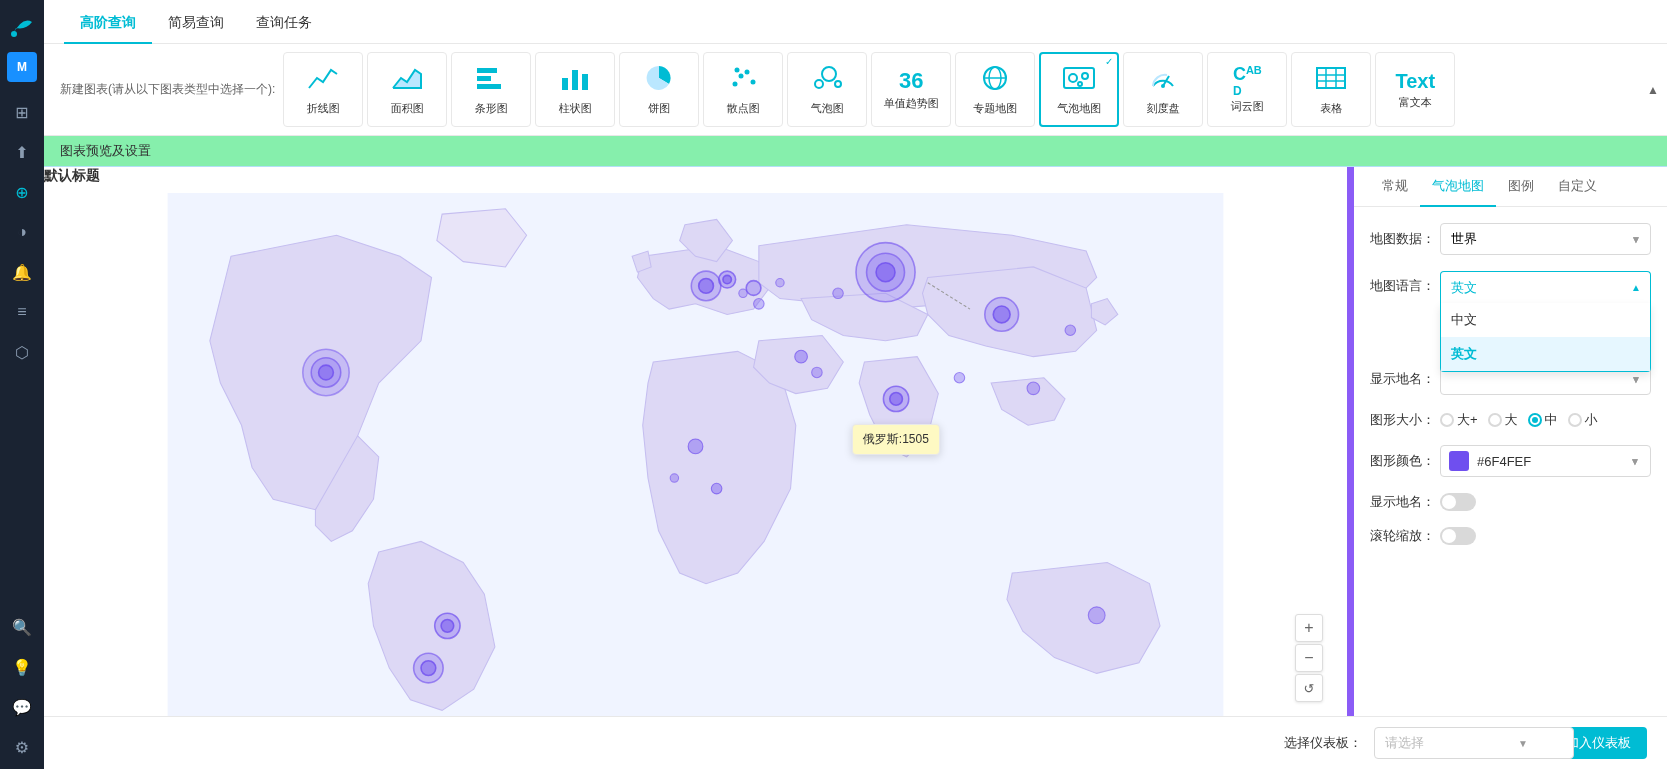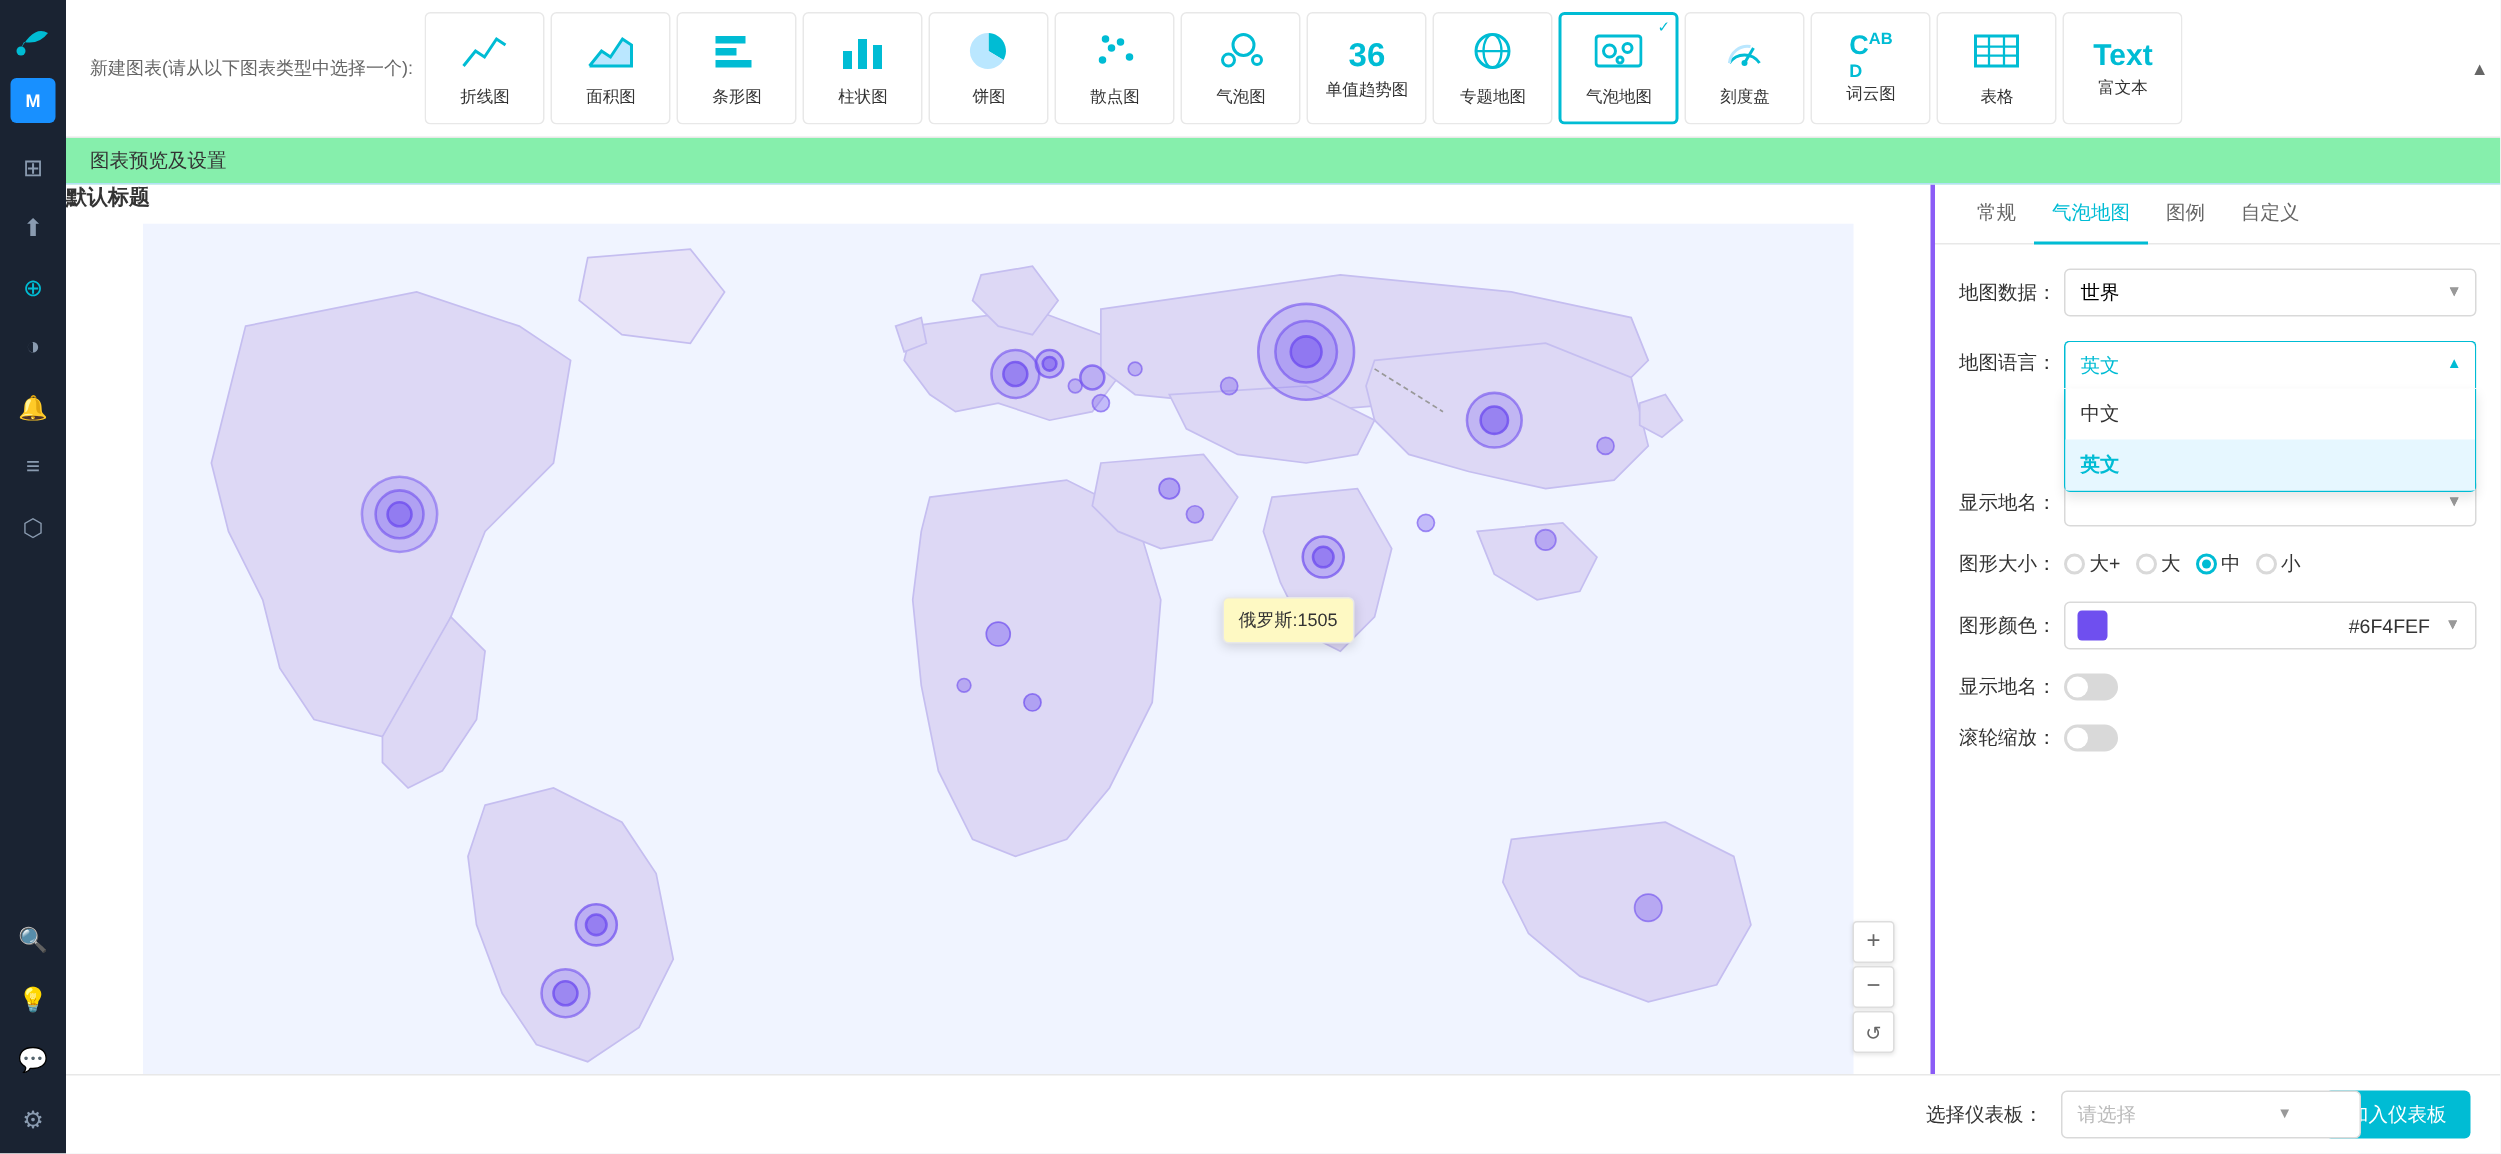--- a/index.html
+++ b/index.html
@@ -444,6 +444,11 @@
 
 <div class="main">
 
+  <div class="topnav">
+    <div class="topnav-item active">高阶查询</div>
+    <div class="topnav-item">简易查询</div>
+    <div class="topnav-item">查询任务</div>
+  </div>
 
   <div class="chart-selector-bar">
     <div class="chart-selector-label">新建图表(请从以下图表类型中选择一个):</div>

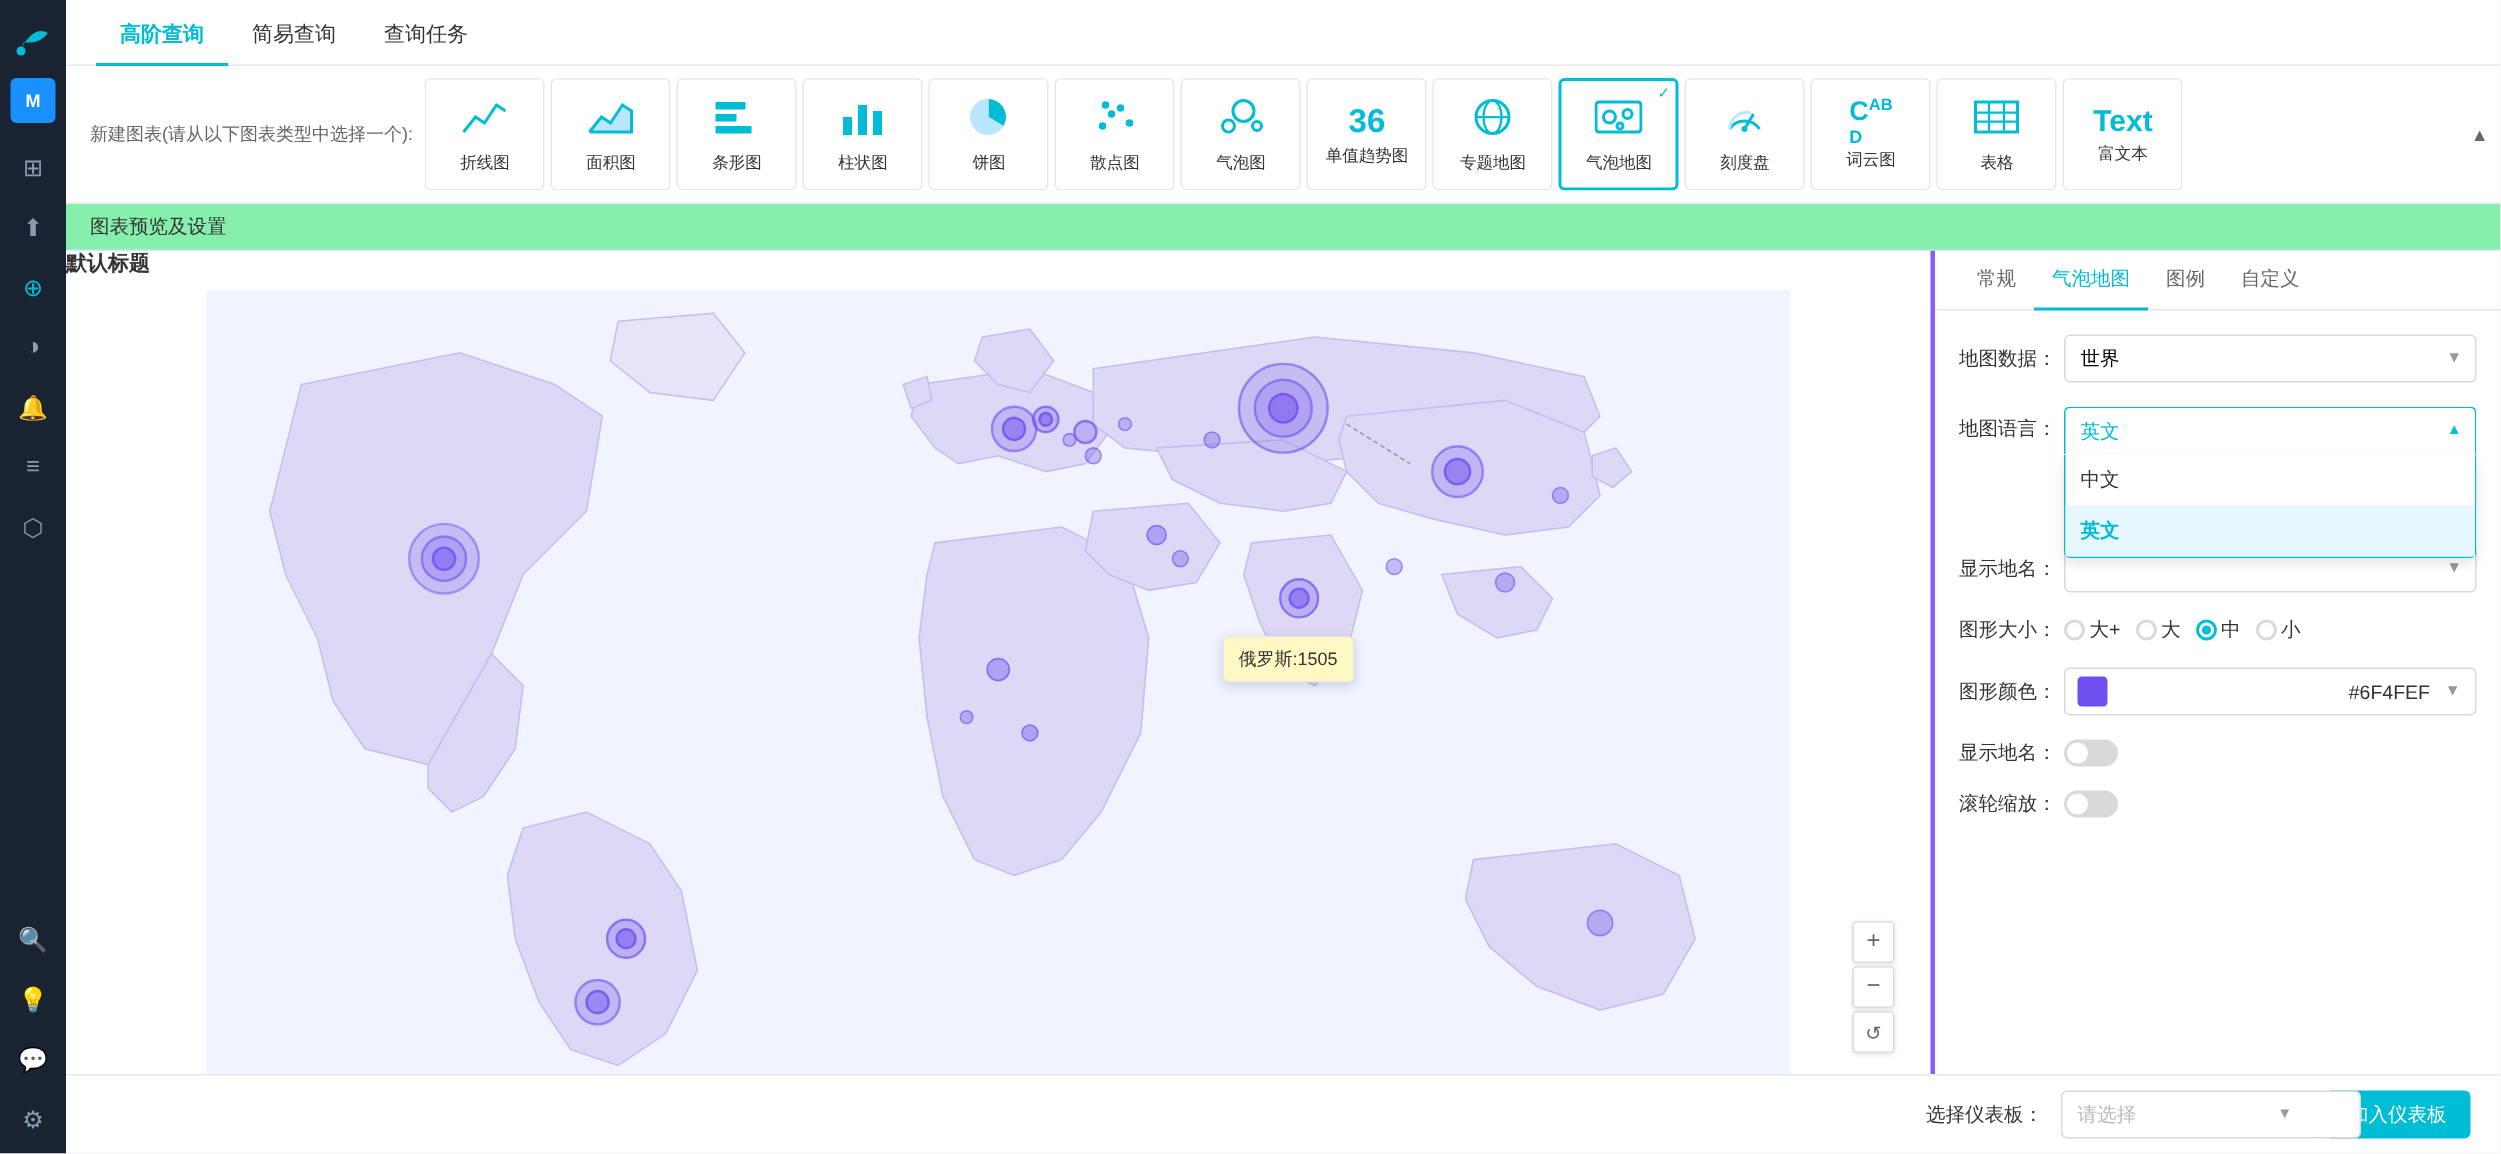--- a/index.html
+++ b/index.html
@@ -199,9 +199,9 @@
 
     
     .settings-panel {
-      width: 380px;
-      background: white;
-      border-left: 3px solid #8b5cf6;
+      width: 320px;
+      background: white;
+      border-left: 7px solid #8b5cf6;
       flex-shrink: 0;
       overflow-y: auto;
       position: relative;

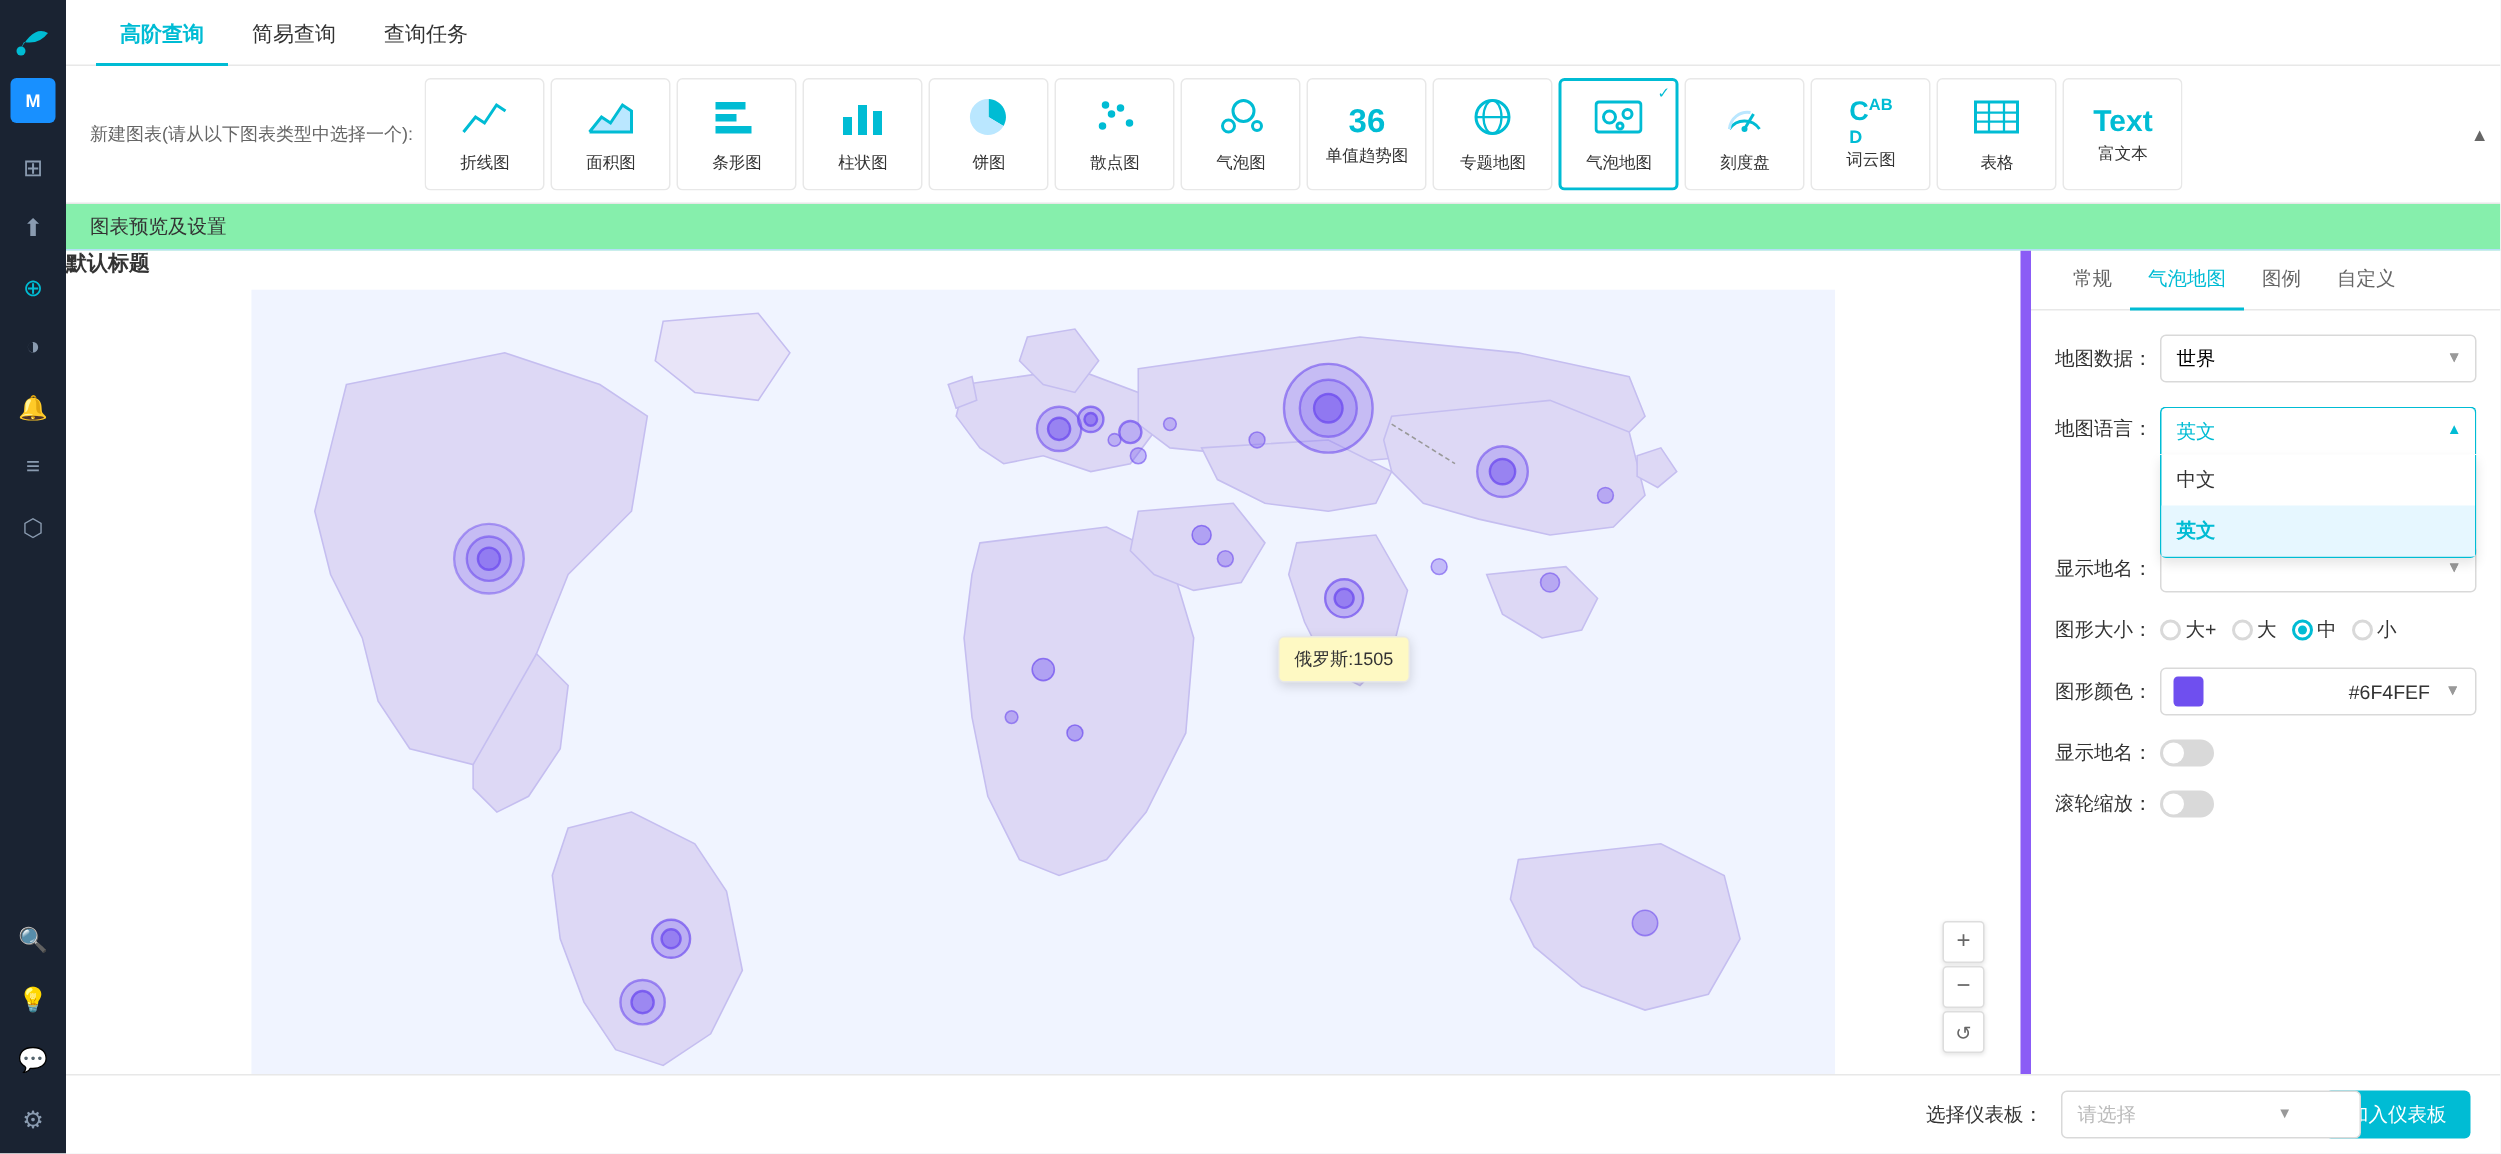--- a/index.html
+++ b/index.html
@@ -767,7 +767,7 @@
         <div class="settings-row">
           <div class="settings-label">图形颜色：</div>
           <div class="settings-control">
-            <div class="color-swatch-row select-with-arrow" style="position:relative;display:flex;align-items:center;height:32px;border:1px solid #d9d9d9;border-radius:4px;padding:0 30px 0 8px;cursor:pointer;text-align:right;">
+            <div class="color-swatch-row select-with-arrow" style="position:relative;display:flex;align-items:center;height:32px;border:1px solid #d9d9d9;border-radius:4px;padding:0 30px 0 8px;cursor:pointer;">
               <div class="color-swatch" style="background:#6F4FEF;width:20px;height:20px;border-radius:3px;margin-right:8px;flex-shrink:0;"></div>
               <span class="color-value">#6F4FEF</span>
               <span style="position:absolute;right:10px;top:50%;transform:translateY(-50%);font-size:10px;color:#999;">▼</span>

